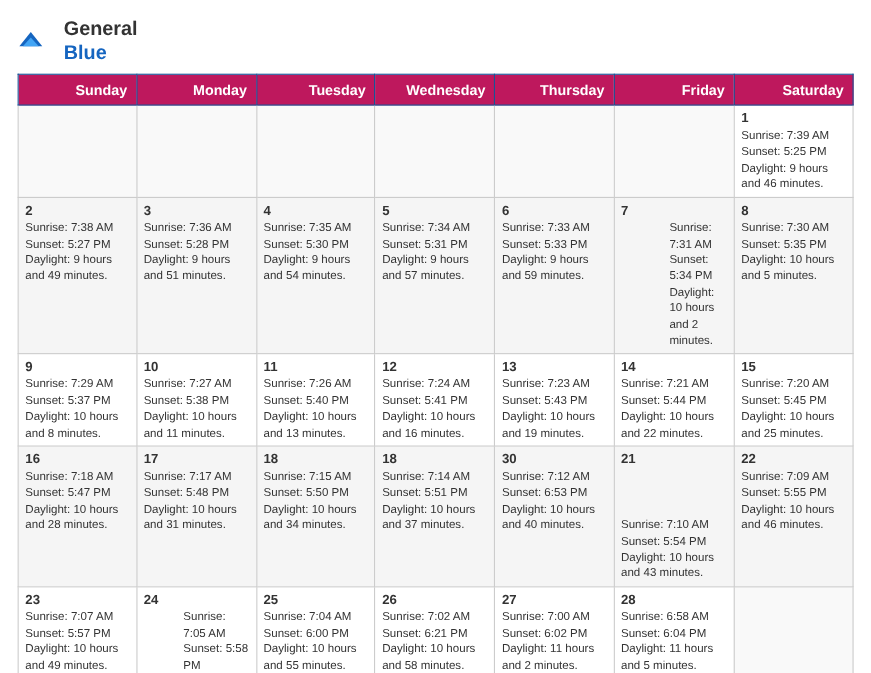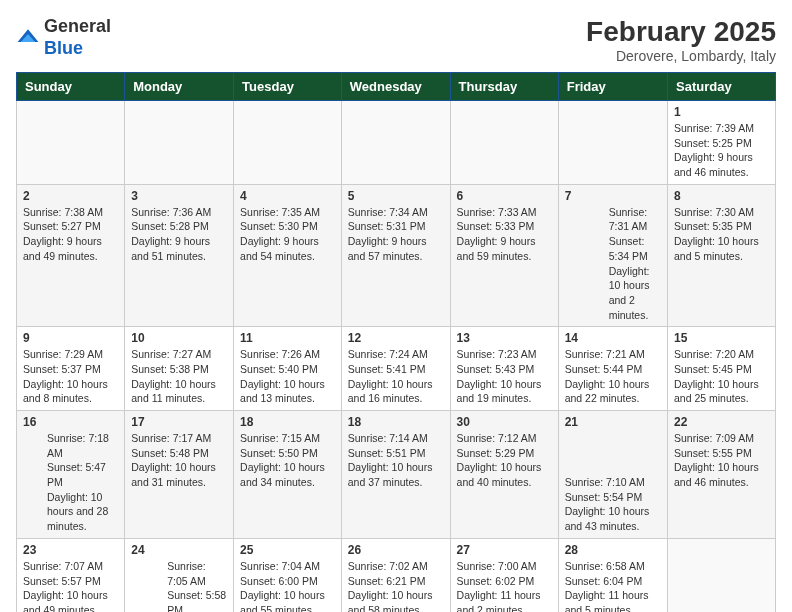--- a/index.html
+++ b/index.html
@@ -19,7 +19,7 @@
     .logo {
       display: flex;
       align-items: center;
-      gap: 4px;
+      gap: 18px;
     }
     .logo-text {
       font-size: 18px;

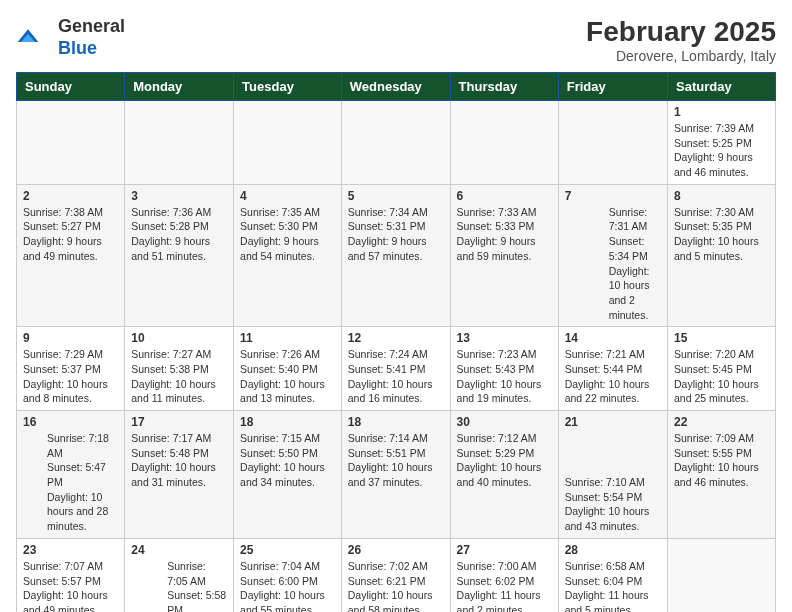--- a/index.html
+++ b/index.html
@@ -102,10 +102,6 @@
       <span class="logo-blue">Blue</span>
     </div>
   </div>
-  <div class="title-block">
-    <div class="month-year">February 2025</div>
-    <div class="location">Derovere, Lombardy, Italy</div>
-  </div>
 </div>
 
 <table class="calendar">

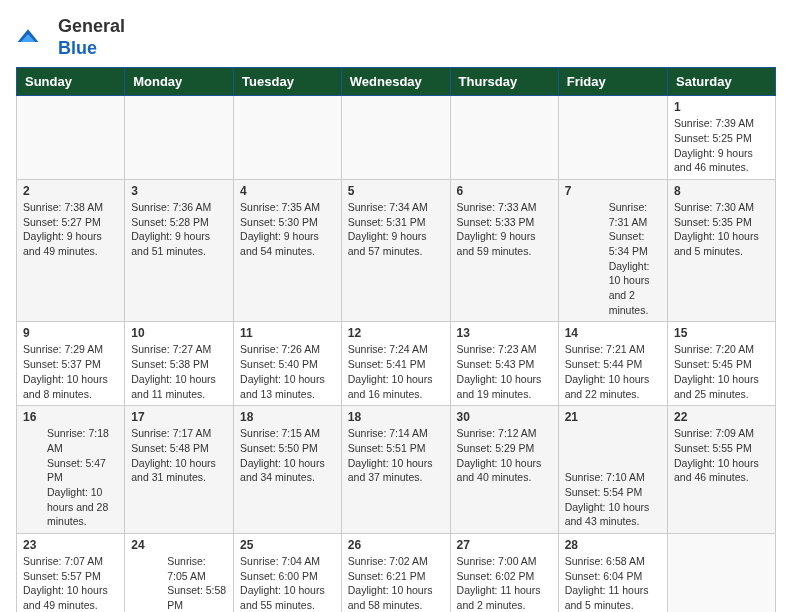--- a/index.html
+++ b/index.html
@@ -50,9 +50,9 @@
       border: 1px solid #ccc;
     }
     .calendar th {
-      background: #14532d;
+      background: #be185d;
       color: #fff;
-      text-align: left;
+      text-align: right;
       padding: 6px 8px;
       font-size: 13px;
       font-weight: bold;

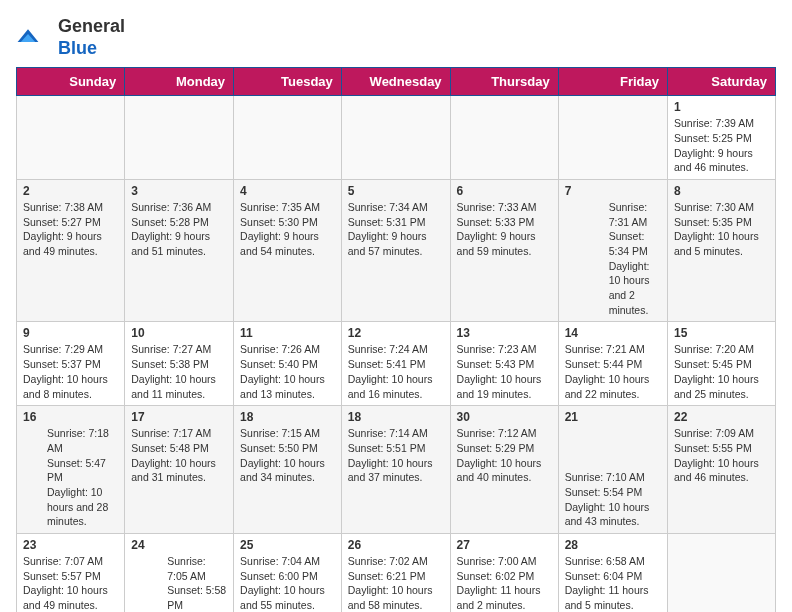--- a/index.html
+++ b/index.html
@@ -222,7 +222,7 @@
       <tr>
         <td>
           <span class="day-num">16</span>
-          <div class="day-info" style="white-space: pre-line; margin-left: 24px;">Sunrise: 7:18 AM
+          <div class="day-info" style="white-space: pre-line;">Sunrise: 7:18 AM
 Sunset: 5:47 PM
 Daylight: 10 hours and 28 minutes.</div>
         </td>

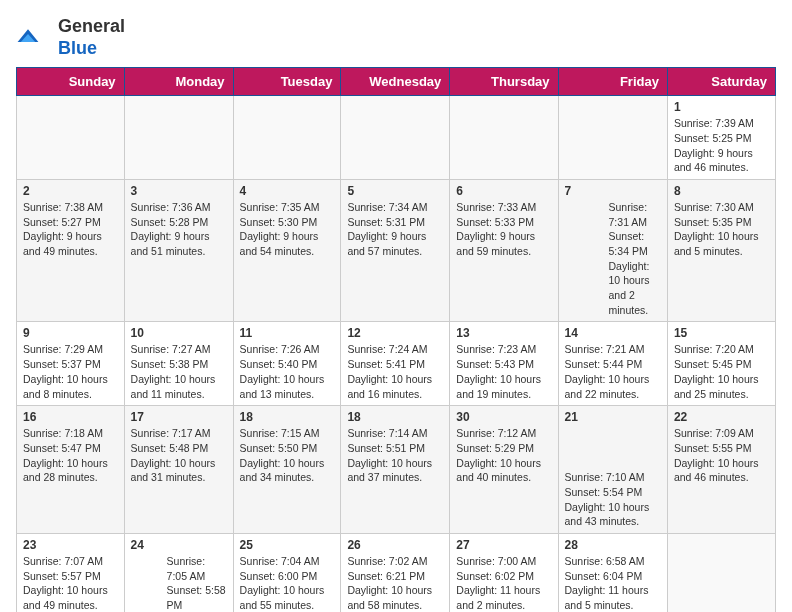--- a/index.html
+++ b/index.html
@@ -247,7 +247,7 @@
         <td>
           <span class="day-num">30</span>
           <div class="day-info" style="white-space: pre-line;">Sunrise: 7:12 AM
-Sunset: 5:29 PM
+Sunset: 6:53 PM
 Daylight: 10 hours and 40 minutes.</div>
         </td>
         <td>

